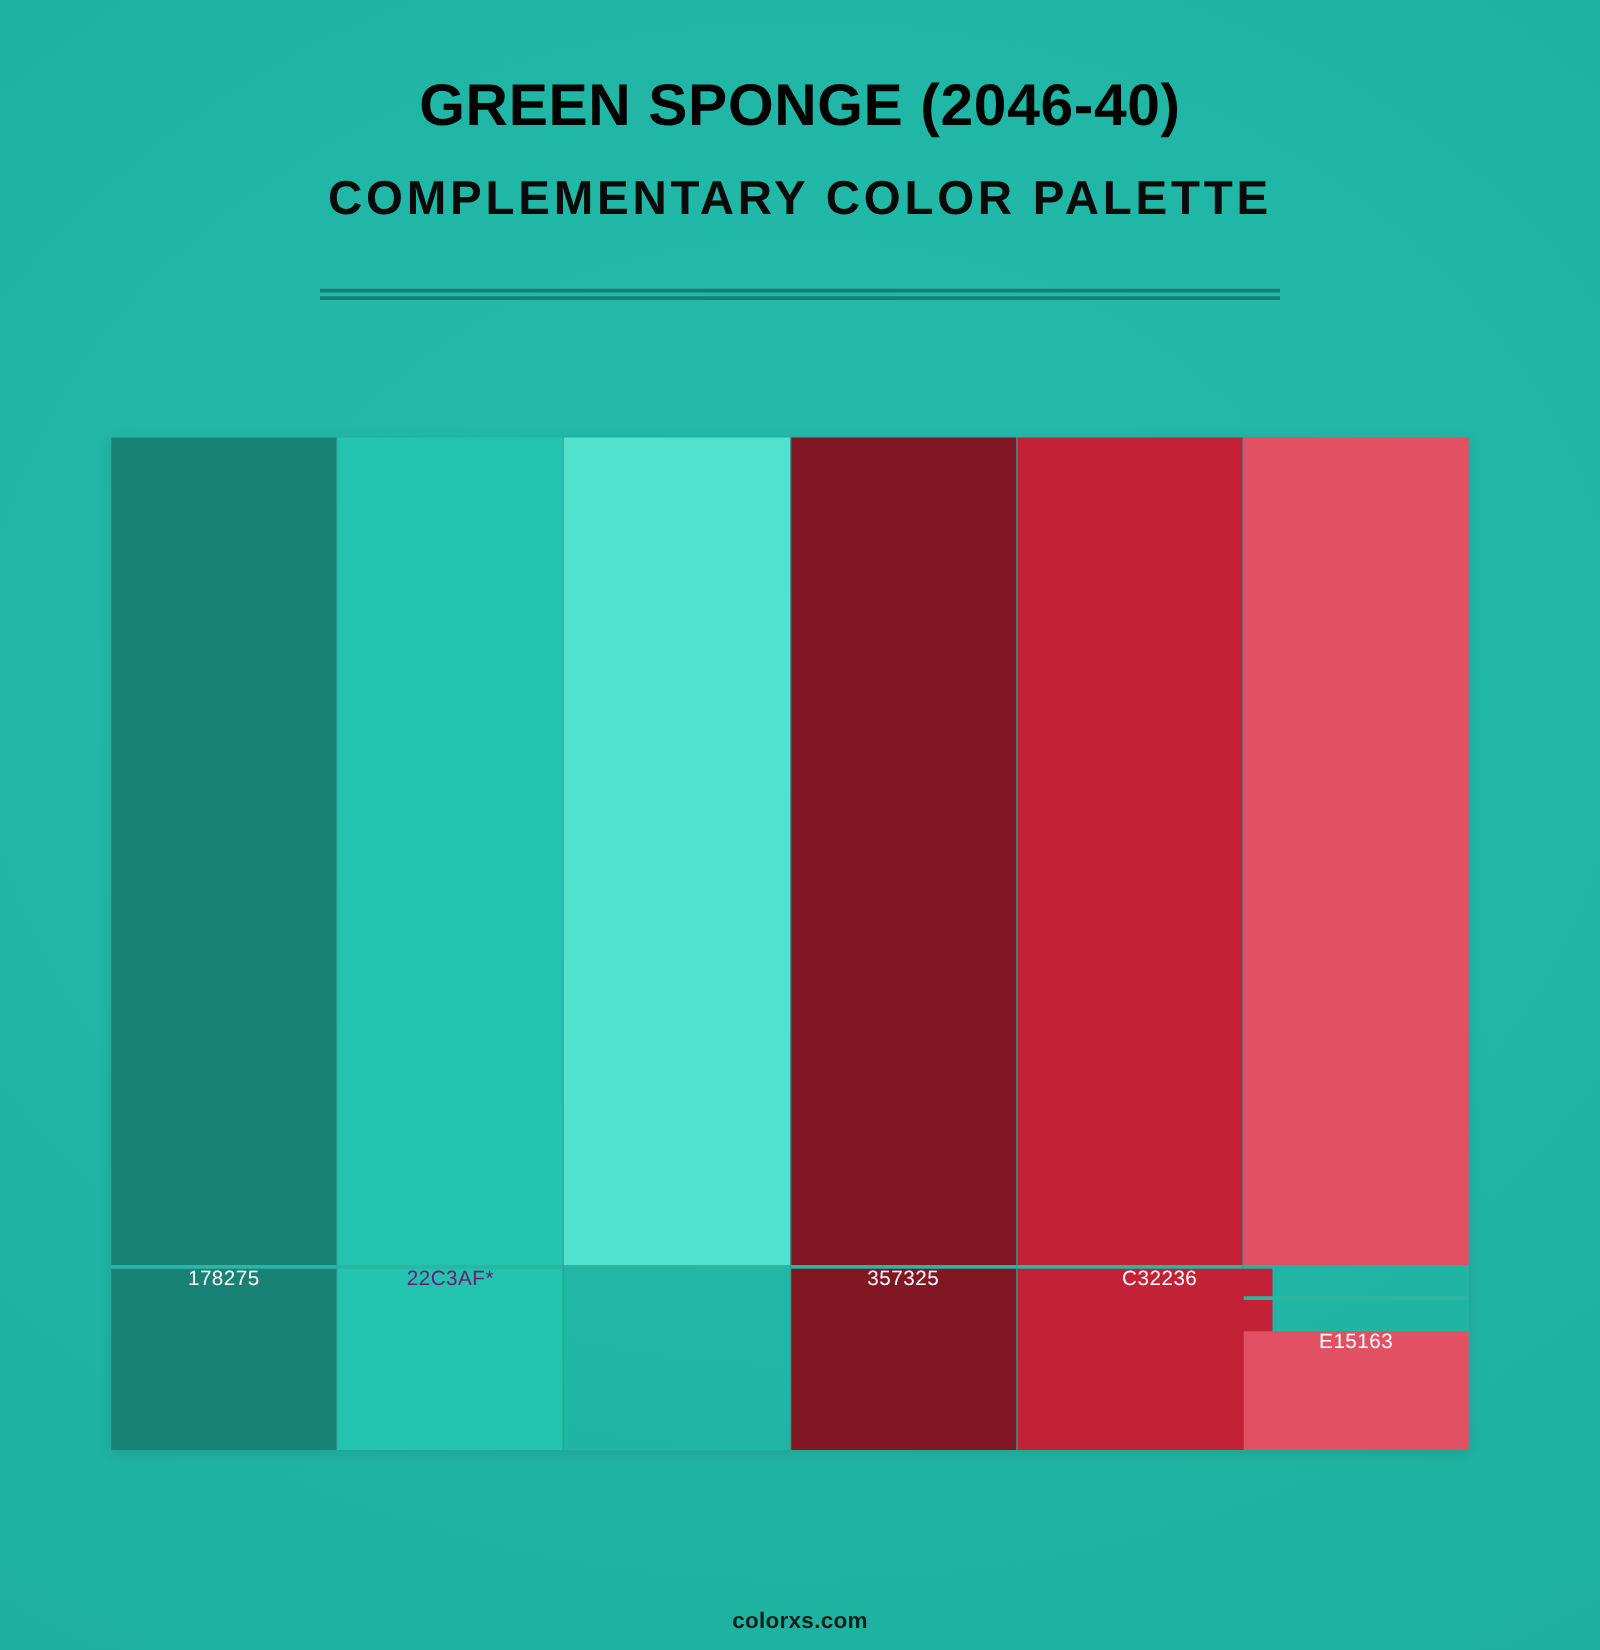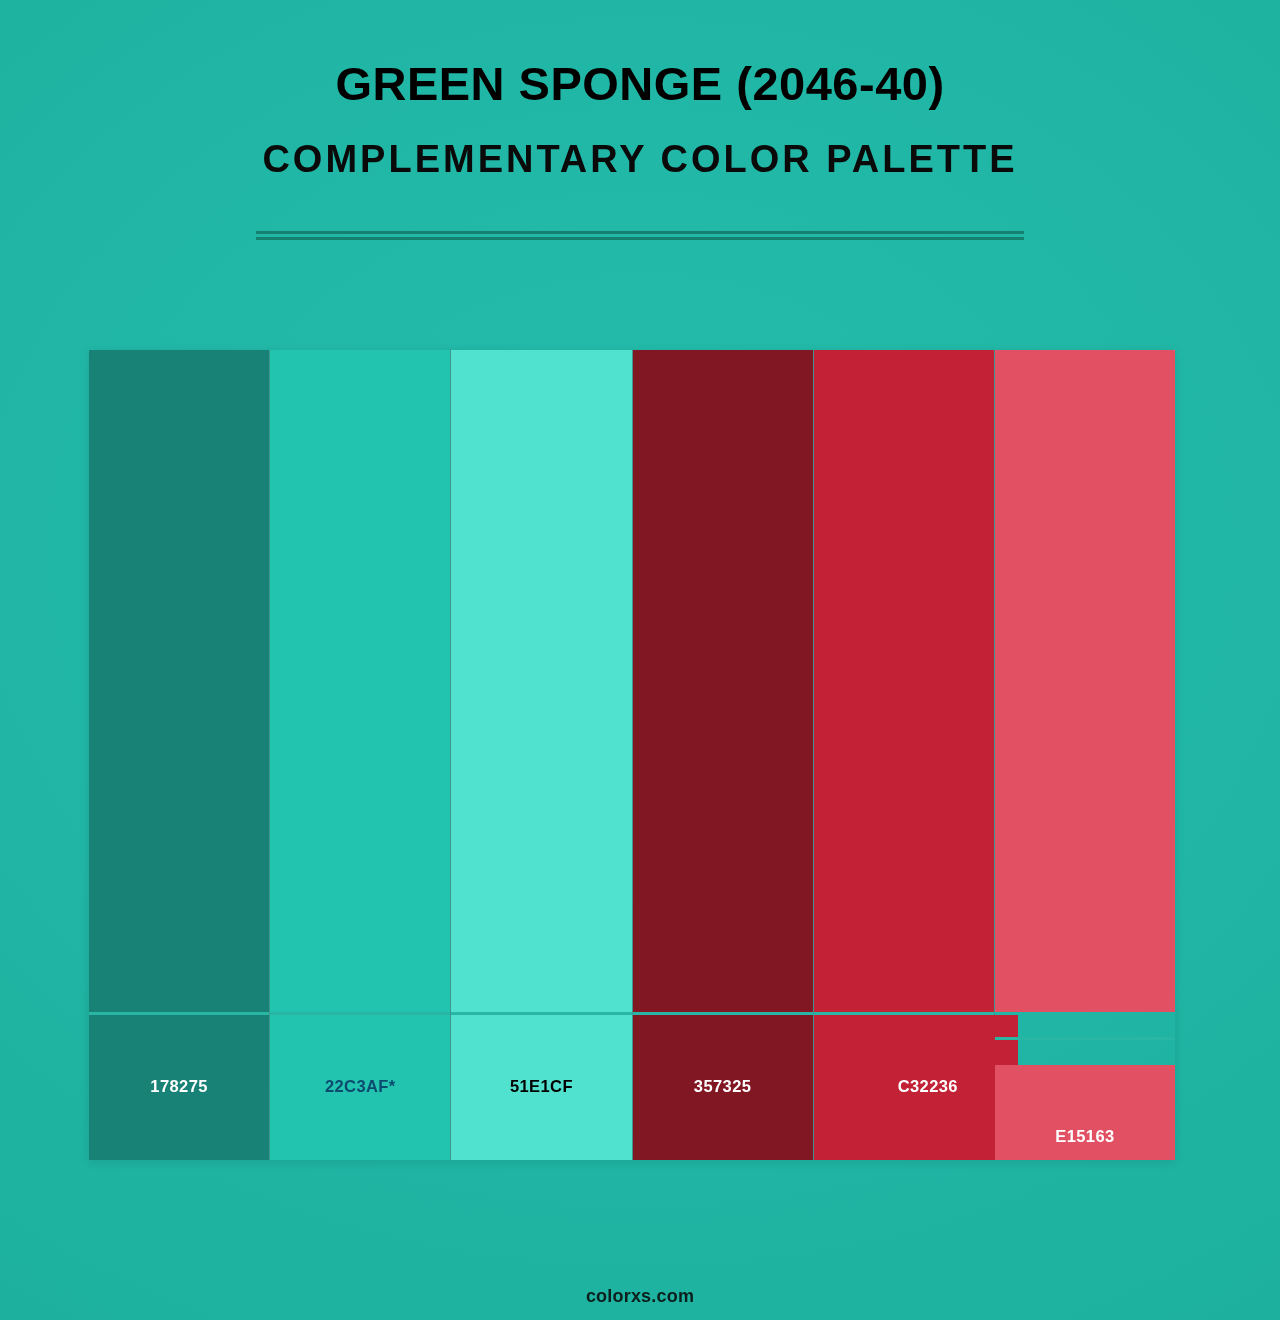--- a/index.html
+++ b/index.html
@@ -104,9 +104,8 @@
     justify-content: center;
   }
   .swatch-label {
-    margin-top: 63px;
     font-size: 16.5px;
-    font-weight: bold;
+    font-weight: normal;
     letter-spacing: 0.4px;
     line-height: 1;
     white-space: nowrap;

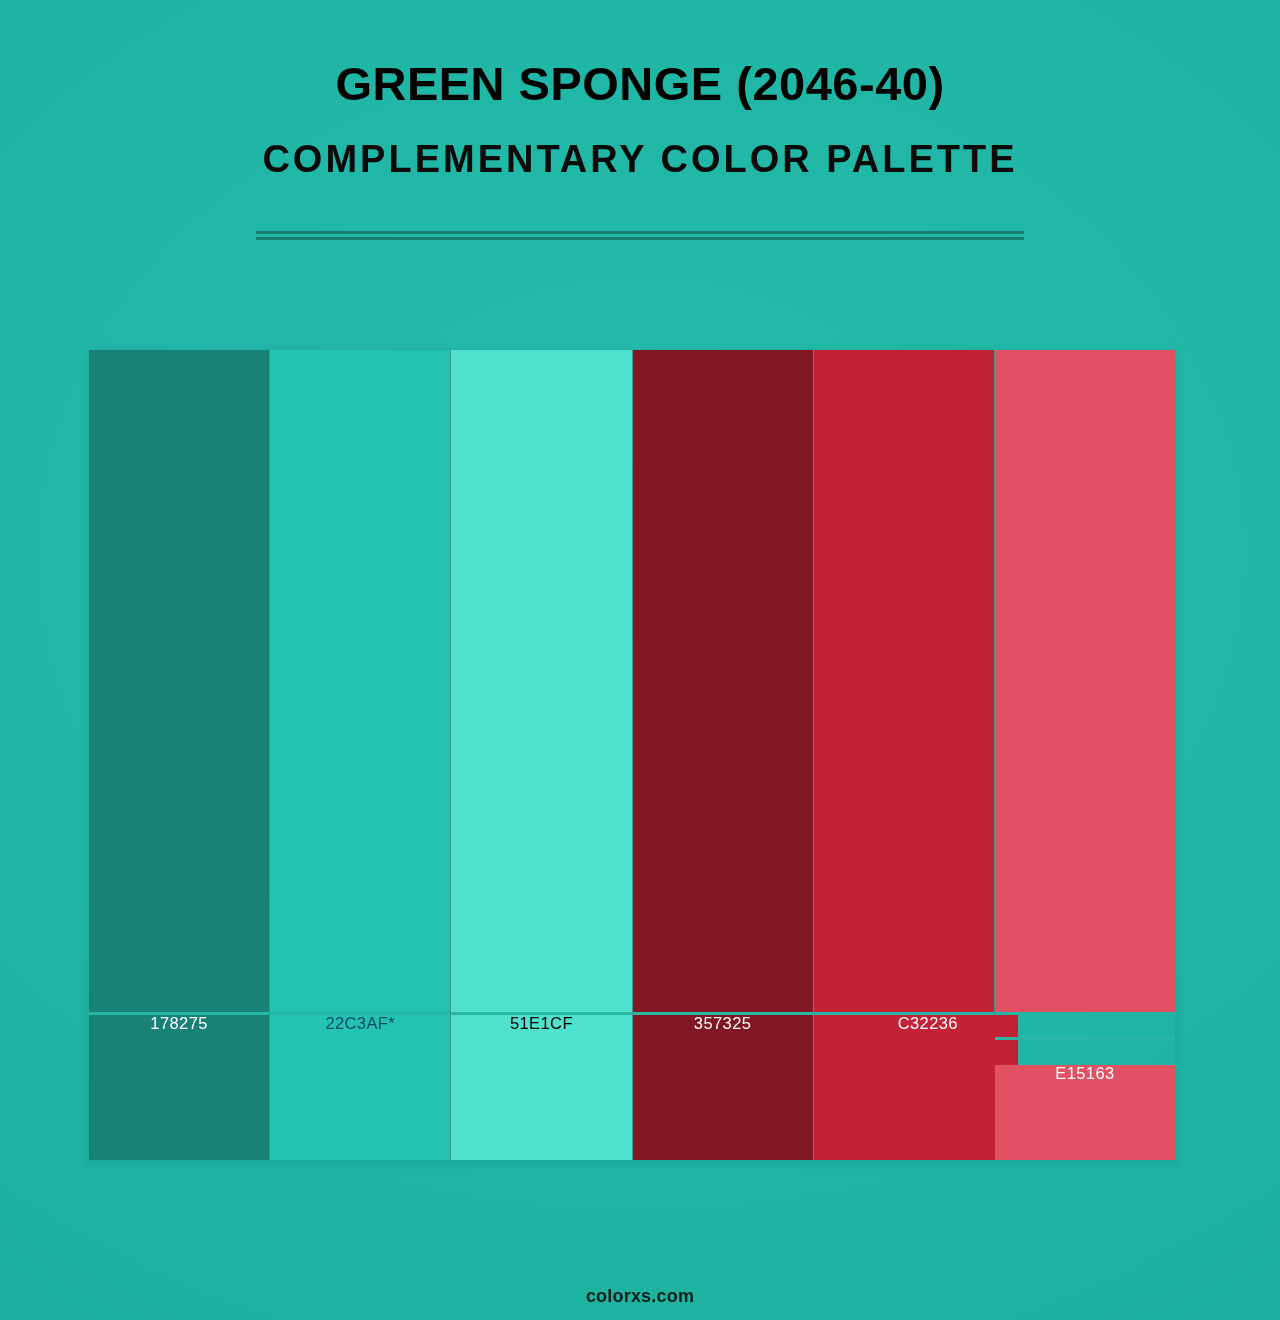--- a/index.html
+++ b/index.html
@@ -151,7 +151,7 @@
         <div class="swatch-block" style="background: rgb(34, 195, 175);"></div>
         <div class="swatch-sep"></div>
         <div class="swatch-label-area" style="background: rgb(34, 195, 175);">
-          <div class="swatch-label" style="color: #0c4a6e;">22C3AF*</div>
+          <div class="swatch-label" style="color: #701a75;">22C3AF*</div>
         </div>
       </div>
       <div class="swatch">

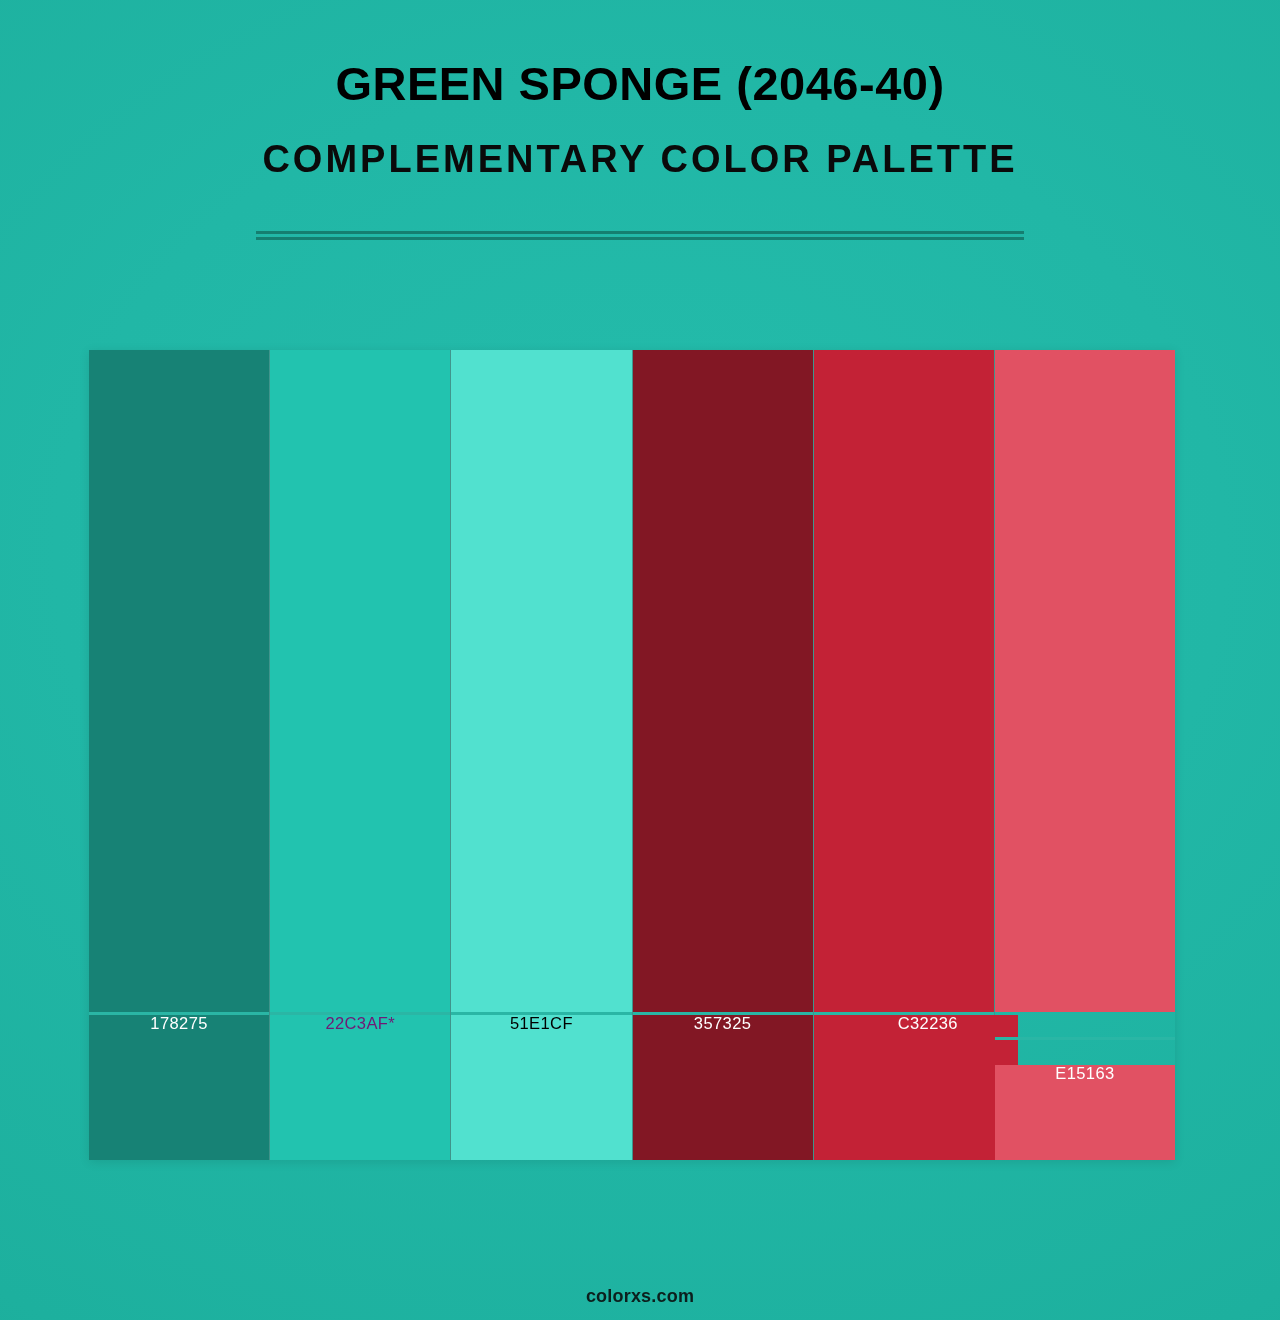--- a/index.html
+++ b/index.html
@@ -157,9 +157,6 @@
       <div class="swatch">
         <div class="swatch-block" style="background: rgb(81, 225, 207);"></div>
         <div class="swatch-sep"></div>
-        <div class="swatch-label-area" style="background: rgb(81, 225, 207);">
-          <div class="swatch-label" style="color: rgb(0, 0, 0);">51E1CF</div>
-        </div>
       </div>
       <div class="swatch">
         <div class="swatch-block" style="background: rgb(130, 23, 36);"></div>

